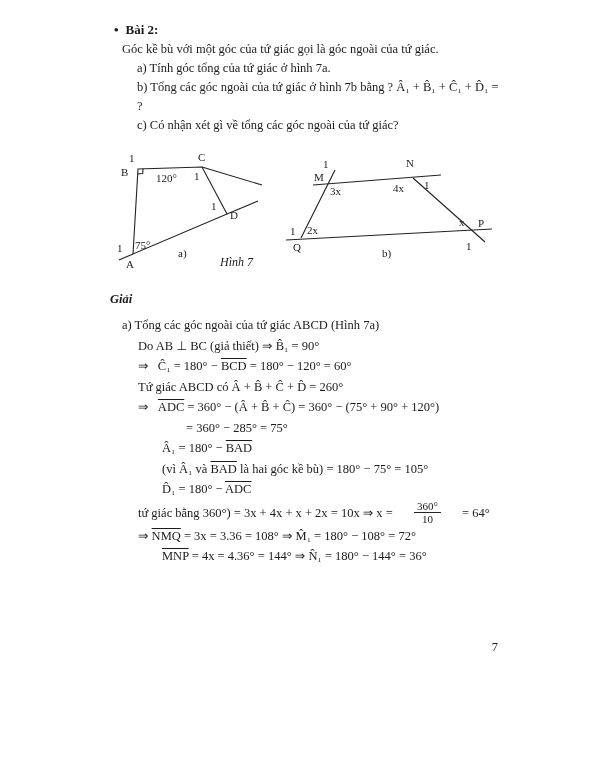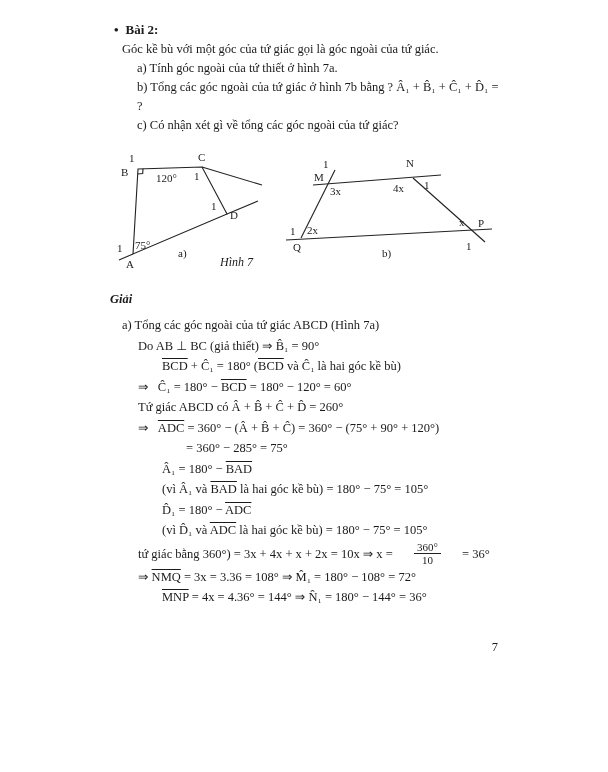--- a/index.html
+++ b/index.html
@@ -50,7 +50,7 @@
   </div>
 
   <div class="intro">Góc kề bù với một góc của tứ giác gọi là góc ngoài của tứ giác.</div>
-  <div class="question">a) Tính góc ngoài của tứ thiết ở hình 7a.</div>
+  <div class="question">a) Tính góc tổng của tứ giác ở hình 7a.</div>
   <div class="question">b) Tổng các góc ngoài của tứ giác ở hình 7b bằng ? Â₁ + B̂₁ + Ĉ₁ + D̂₁ = ?</div>
   <div class="question">c) Có nhận xét gì về tổng các góc ngoài của tứ giác?</div>
 

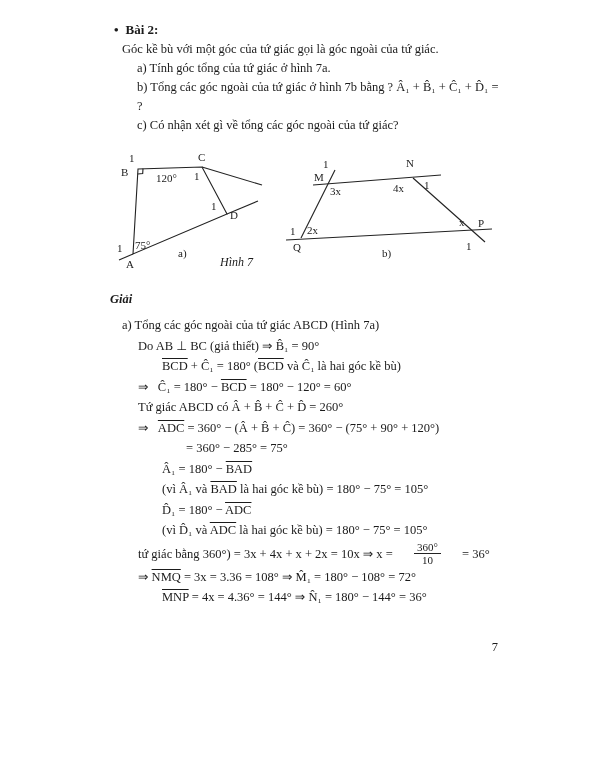--- a/index.html
+++ b/index.html
@@ -105,7 +105,6 @@
   <div class="solution">
       <div class="sol-line ind-a"><span>a) Tổng các góc ngoài của tứ giác ABCD (Hình 7a)</span></div>
       <div class="sol-line ind-b"><span>Do AB ⊥ BC (giả thiết) ⇒ B̂₁ = 90°</span></div>
-      <div class="sol-line ind-c"><span class="arc">BCD</span><span> + Ĉ₁ = 180° (</span><span class="arc">BCD</span><span> và Ĉ₁ là hai góc kề bù)</span></div>
       <div class="sol-line ind-b"><span>⇒&nbsp;&nbsp;&nbsp;Ĉ₁ = 180° − </span><span class="arc">BCD</span><span> = 180° − 120° = 60°</span></div>
       <div class="sol-line ind-b"><span>Tứ giác ABCD có Â + B̂ + Ĉ + D̂ = 260°</span></div>
       <div class="sol-line ind-b"><span>⇒&nbsp;&nbsp;&nbsp;</span><span class="arc">ADC</span><span> = 360° − (Â + B̂ + Ĉ) = 360° − (75° + 90° + 120°)</span></div>

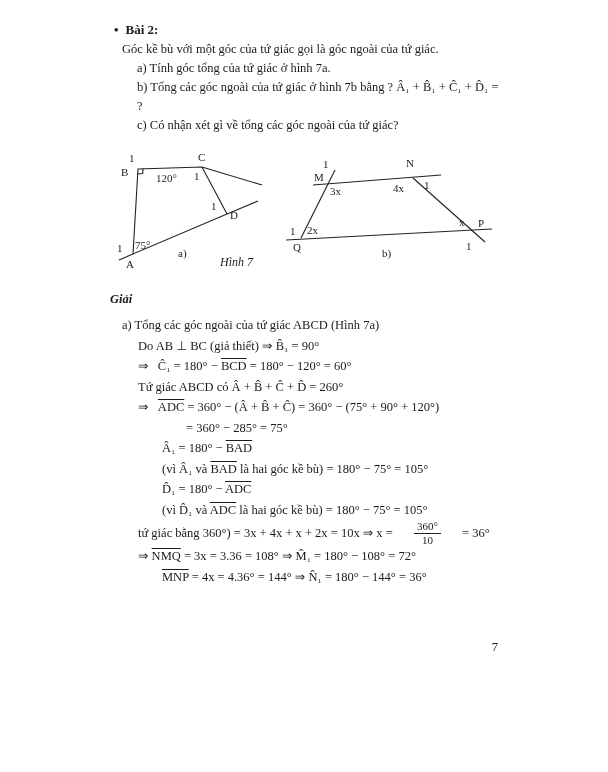--- a/index.html
+++ b/index.html
@@ -112,7 +112,6 @@
       <div class="sol-line ind-c"><span>Â₁ = 180° − </span><span class="arc">BAD</span></div>
       <div class="sol-line ind-c"><span>(vì Â₁ và </span><span class="arc">BAD</span><span> là hai góc kề bù) = 180° − 75° = 105°</span></div>
       <div class="sol-line ind-c"><span>D̂₁ = 180° − </span><span class="arc">ADC</span></div>
-      <div class="sol-line ind-c"><span>(vì D̂₁ và </span><span class="arc">ADC</span><span> là hai góc kề bù) = 180° − 75° = 105°</span></div>
       <div class="sol-line ind-b"><span>tứ giác bằng 360°) = 3x + 4x + x + 2x = 10x ⇒ x = </span><span class="frac"><span class="num">360°</span><span class="den">10</span></span><span> = 36°</span></div>
       <div class="sol-line ind-b"><span>⇒ </span><span class="arc">NMQ</span><span> = 3x = 3.36 = 108° ⇒ M̂₁ = 180° − 108° = 72°</span></div>
       <div class="sol-line ind-c"><span class="arc">MNP</span><span> = 4x = 4.36° = 144° ⇒ N̂₁ = 180° − 144° = 36°</span></div>

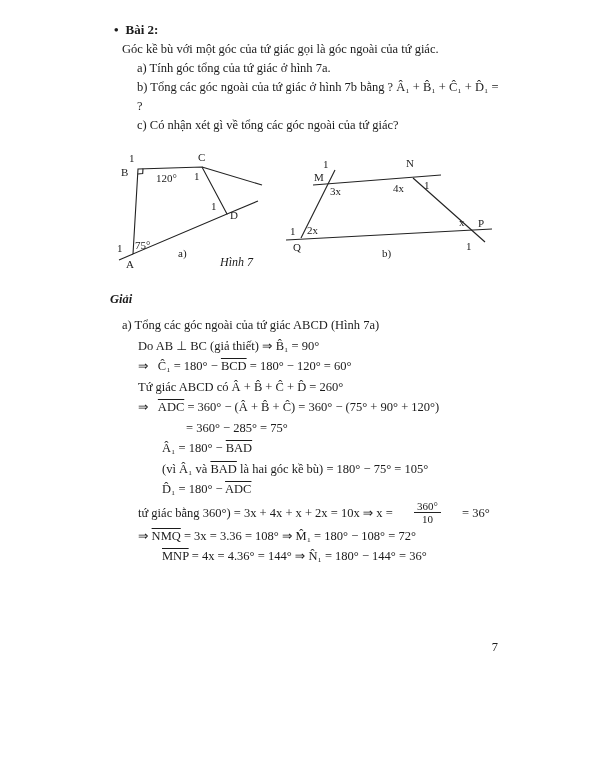--- a/index.html
+++ b/index.html
@@ -112,7 +112,7 @@
       <div class="sol-line ind-c"><span>Â₁ = 180° − </span><span class="arc">BAD</span></div>
       <div class="sol-line ind-c"><span>(vì Â₁ và </span><span class="arc">BAD</span><span> là hai góc kề bù) = 180° − 75° = 105°</span></div>
       <div class="sol-line ind-c"><span>D̂₁ = 180° − </span><span class="arc">ADC</span></div>
-      <div class="sol-line ind-b"><span>tứ giác bằng 360°) = 3x + 4x + x + 2x = 10x ⇒ x = </span><span class="frac"><span class="num">360°</span><span class="den">10</span></span><span> = 36°</span></div>
+      <div class="sol-line ind-b"><span>tứ giác bằng 360°) = 3x + 4x + x + 2x = 10x ⇒ x = </span><span class="frac"><span class="num">360°</span><span class="den">10</span></span><span> = 64°</span></div>
       <div class="sol-line ind-b"><span>⇒ </span><span class="arc">NMQ</span><span> = 3x = 3.36 = 108° ⇒ M̂₁ = 180° − 108° = 72°</span></div>
       <div class="sol-line ind-c"><span class="arc">MNP</span><span> = 4x = 4.36° = 144° ⇒ N̂₁ = 180° − 144° = 36°</span></div>
     </div>

